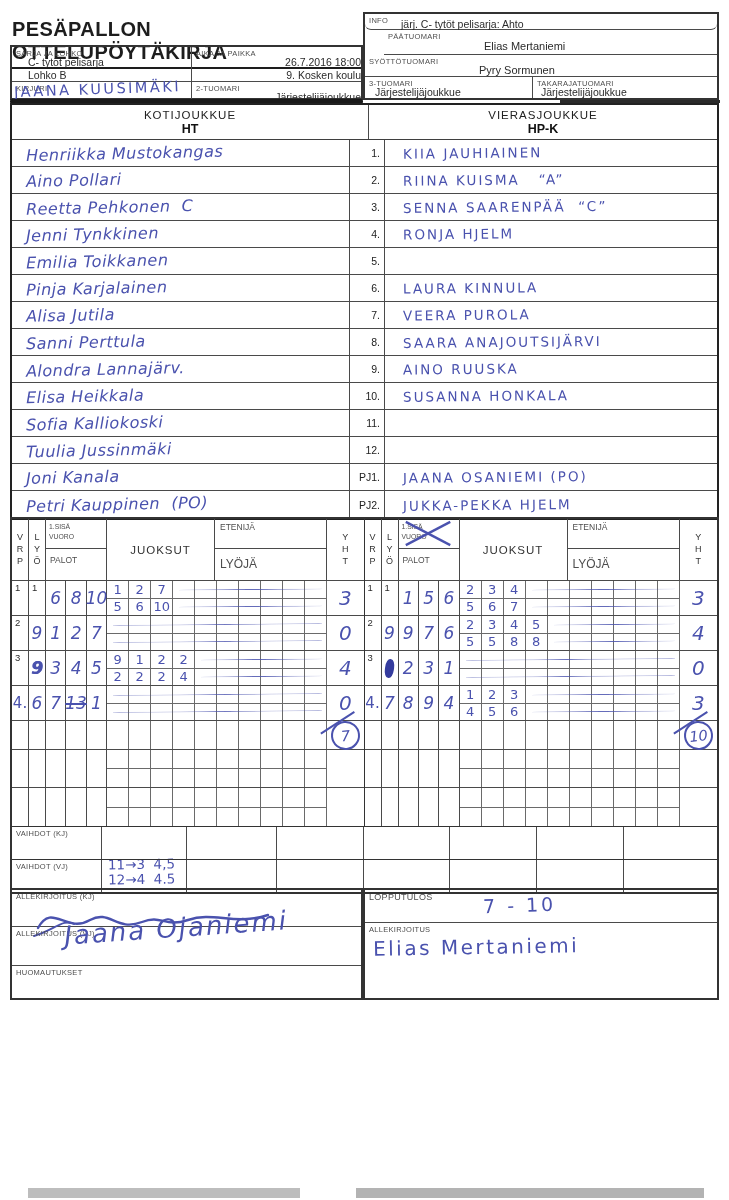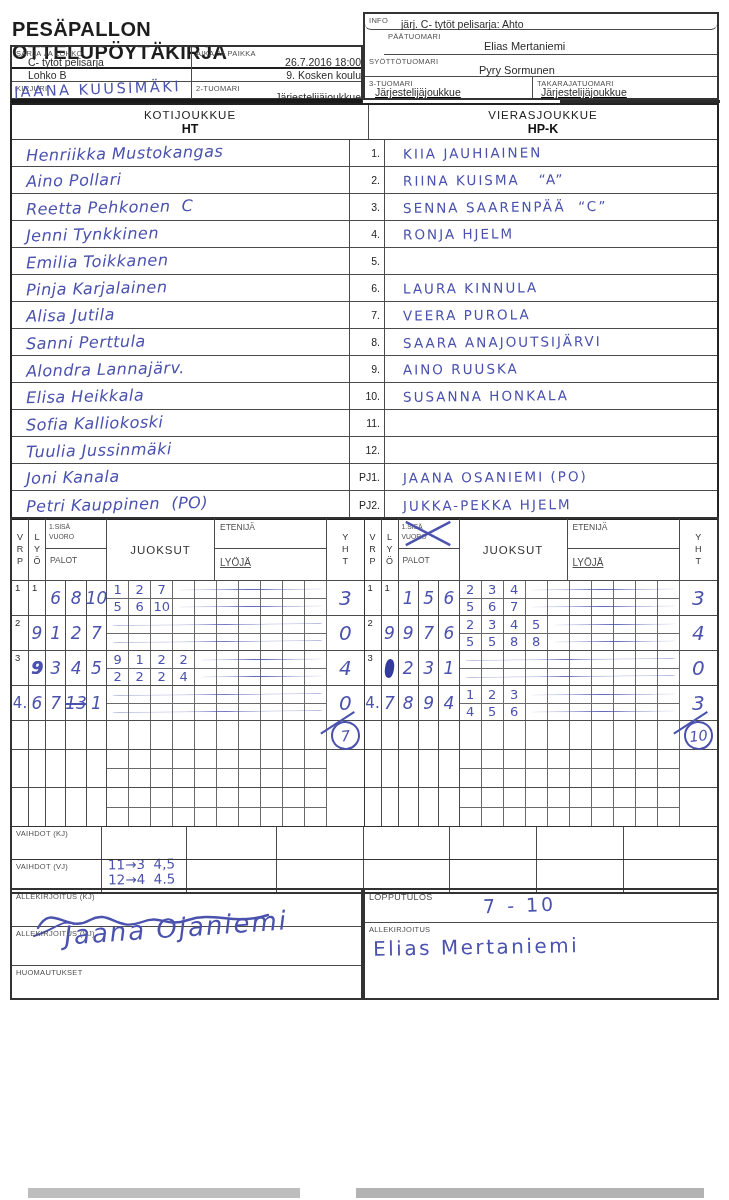--- a/index.html
+++ b/index.html
@@ -26,7 +26,7 @@
   #hdrR{left:363px;top:12px;width:356px;height:88px;border:2px solid #333;display:flex;flex-direction:column;box-sizing:border-box;}
   #hdrR .row{position:relative;border-bottom:1.4px solid #4a4a4a;box-sizing:border-box;}
   #hdrR .ri{height:17px;border-radius:6px;} #hdrR .rp{height:25px;margin-left:19px;} #hdrR .rs{height:23px;}
-  #hdrR .r4{flex:1;display:flex;border-bottom:none;text-decoration:underline;}
+  #hdrR .r4{flex:1;display:flex;border-bottom:none;}
   #hdrR .r4 .c1{width:168px;border-right:1.4px solid #4a4a4a;position:relative;box-sizing:border-box;}
   #hdrR .r4 .c2{flex:1;position:relative;}
   

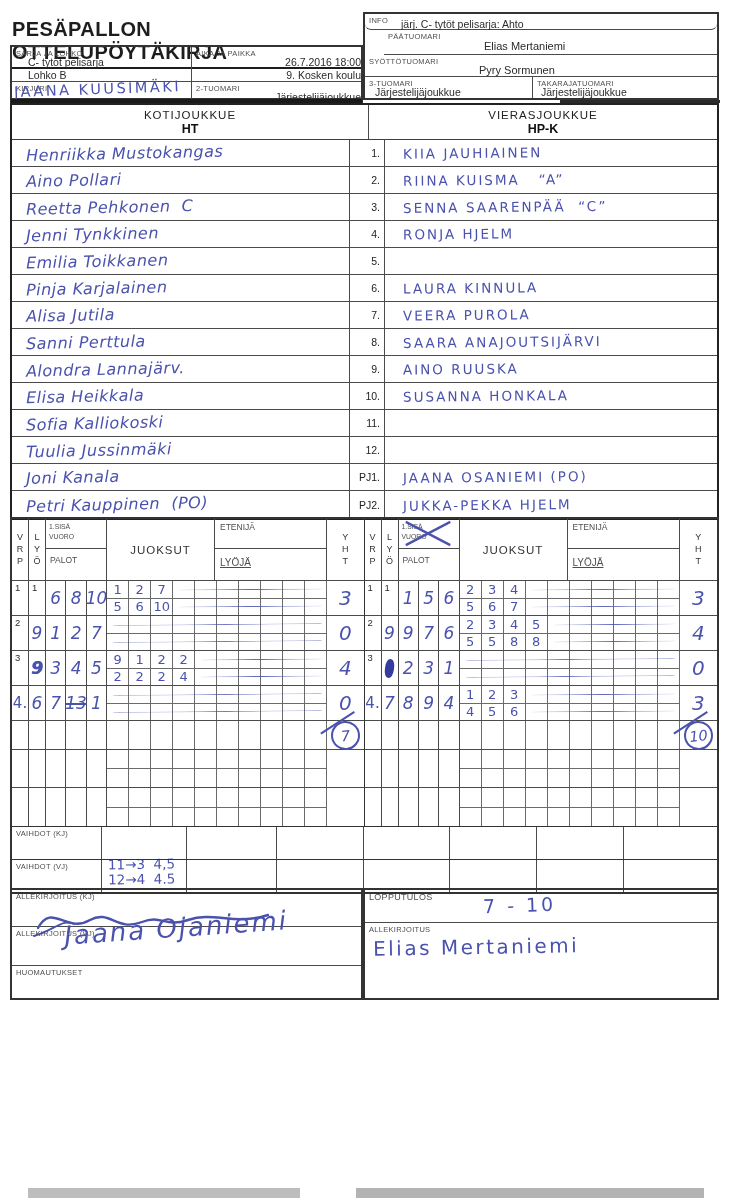--- a/index.html
+++ b/index.html
@@ -56,7 +56,7 @@
   .vu-bot{font-size:8.5px;color:#4d4d4d;padding:6px 0 0 4px;}
   .jk-lbl{display:flex;align-items:center;justify-content:center;height:100%;font-size:11.5px;letter-spacing:1px;color:#333;}
   .et-top{height:30px;border-bottom:1.2px solid #4a4a4a;font-size:8.5px;color:#4d4d4d;padding:3px 0 0 5px;box-sizing:border-box;}
-  .et-bot{font-size:10px;color:#4d4d4d;padding:8px 0 0 5px;text-decoration:underline;}
+  .et-bot{font-size:12px;color:#4d4d4d;padding:8px 0 0 5px;}
   .xmark{position:absolute;left:0;top:0;width:100%;height:100%;}
   
   .srow{display:flex;height:35px;border-bottom:1.3px solid #4a4a4a;box-sizing:border-box;}

